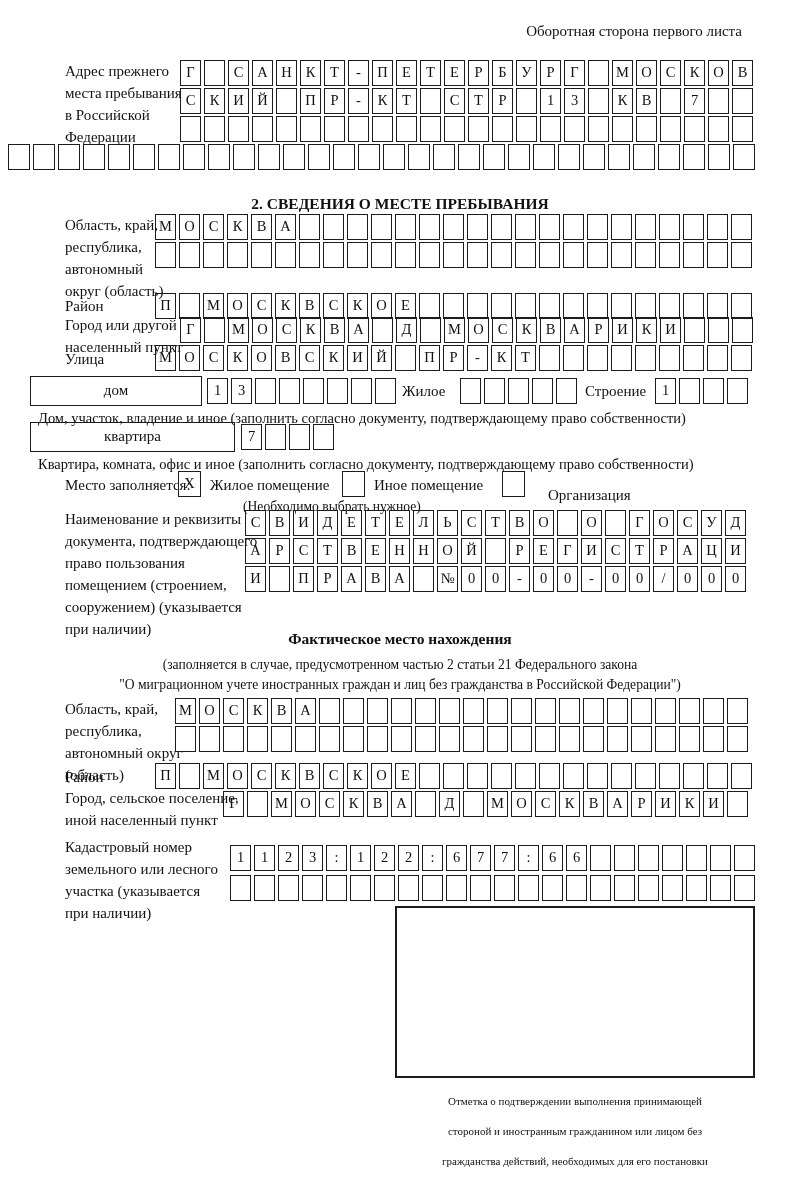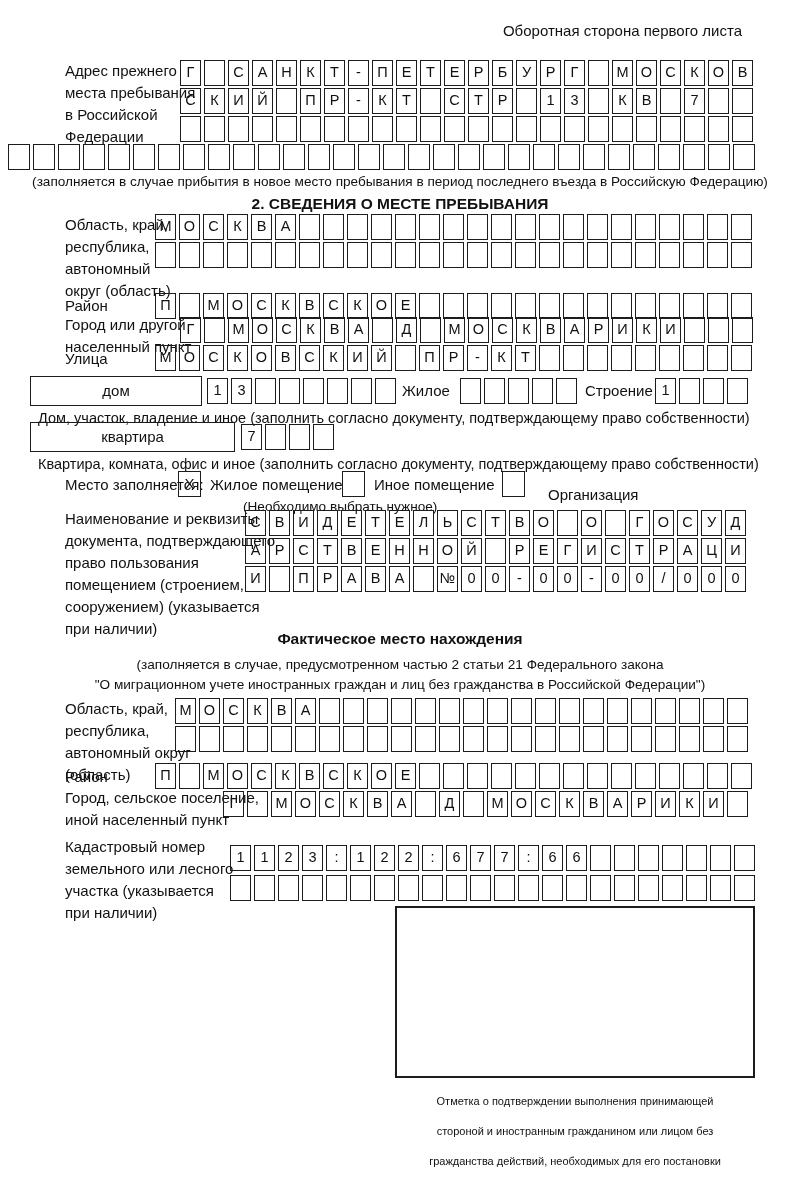--- a/index.html
+++ b/index.html
@@ -4,7 +4,7 @@
 <style>
   html,body{margin:0;padding:0;background:#fff;}
   .page{position:relative;width:800px;height:1180px;background:#fff;color:#111;
-        font-family:Liberation Sans, sans-serif;overflow:hidden;}
+        font-family:Liberation Serif, serif;overflow:hidden;}
   .abs{position:absolute;}
   .label{font-size:15px;line-height:22px;white-space:nowrap;}
   .row{white-space:nowrap;height:26px;}

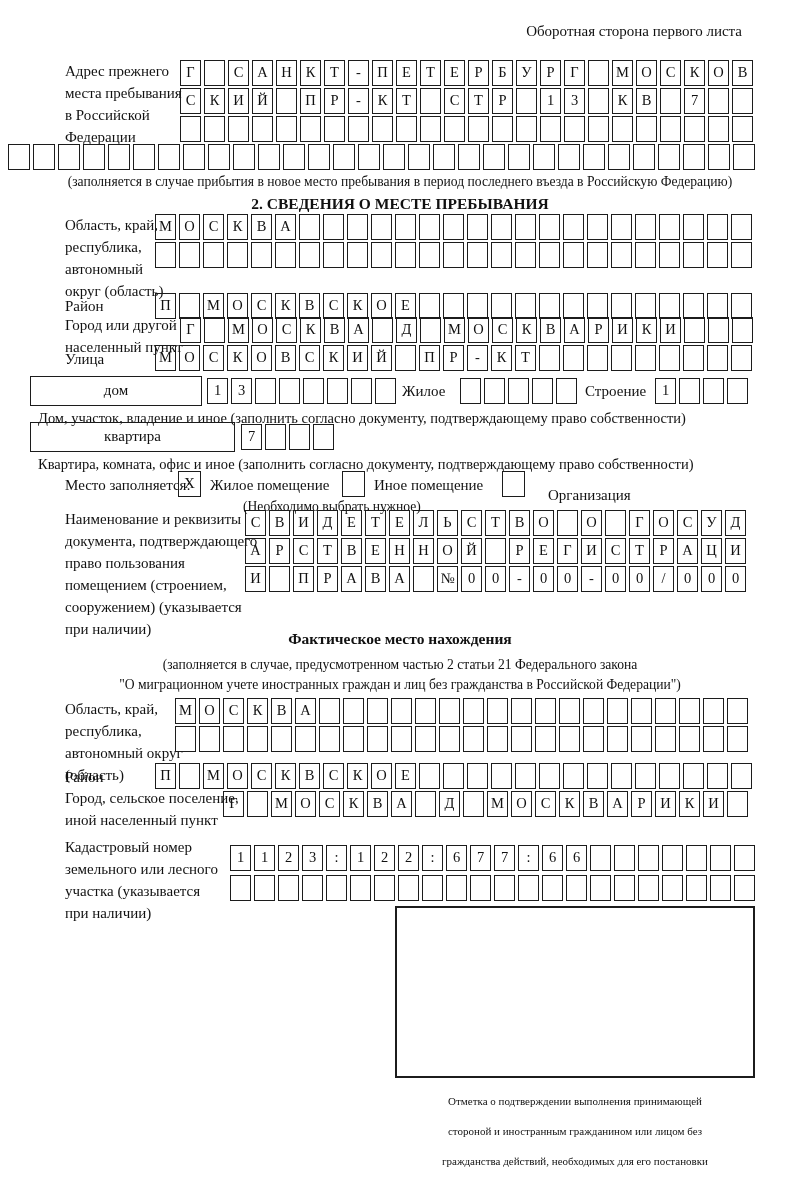--- a/index.html
+++ b/index.html
@@ -34,7 +34,6 @@
   <div class="abs row" style="left:180px;top:88px;"><span class="cell">С</span><span class="cell">К</span><span class="cell">И</span><span class="cell">Й</span><span class="cell"></span><span class="cell">П</span><span class="cell">Р</span><span class="cell">-</span><span class="cell">К</span><span class="cell">Т</span><span class="cell"></span><span class="cell">С</span><span class="cell">Т</span><span class="cell">Р</span><span class="cell"></span><span class="cell">1</span><span class="cell">3</span><span class="cell"></span><span class="cell">К</span><span class="cell">В</span><span class="cell"></span><span class="cell">7</span><span class="cell"></span><span class="cell"></span></div>
   <div class="abs row" style="left:180px;top:116px;"><span class="cell"></span><span class="cell"></span><span class="cell"></span><span class="cell"></span><span class="cell"></span><span class="cell"></span><span class="cell"></span><span class="cell"></span><span class="cell"></span><span class="cell"></span><span class="cell"></span><span class="cell"></span><span class="cell"></span><span class="cell"></span><span class="cell"></span><span class="cell"></span><span class="cell"></span><span class="cell"></span><span class="cell"></span><span class="cell"></span><span class="cell"></span><span class="cell"></span><span class="cell"></span><span class="cell"></span></div>
   <div class="abs row wide" style="left:8px;top:144px;"><span class="cell"></span><span class="cell"></span><span class="cell"></span><span class="cell"></span><span class="cell"></span><span class="cell"></span><span class="cell"></span><span class="cell"></span><span class="cell"></span><span class="cell"></span><span class="cell"></span><span class="cell"></span><span class="cell"></span><span class="cell"></span><span class="cell"></span><span class="cell"></span><span class="cell"></span><span class="cell"></span><span class="cell"></span><span class="cell"></span><span class="cell"></span><span class="cell"></span><span class="cell"></span><span class="cell"></span><span class="cell"></span><span class="cell"></span><span class="cell"></span><span class="cell"></span><span class="cell"></span><span class="cell"></span></div>
-  <div class="abs note center" style="top:174px;">(заполняется в случае прибытия в новое место пребывания в период последнего въезда в Российскую Федерацию)</div>
 
   <div class="abs bold center" style="top:195px;font-size:15.5px;">2. СВЕДЕНИЯ О МЕСТЕ ПРЕБЫВАНИЯ</div>
 

